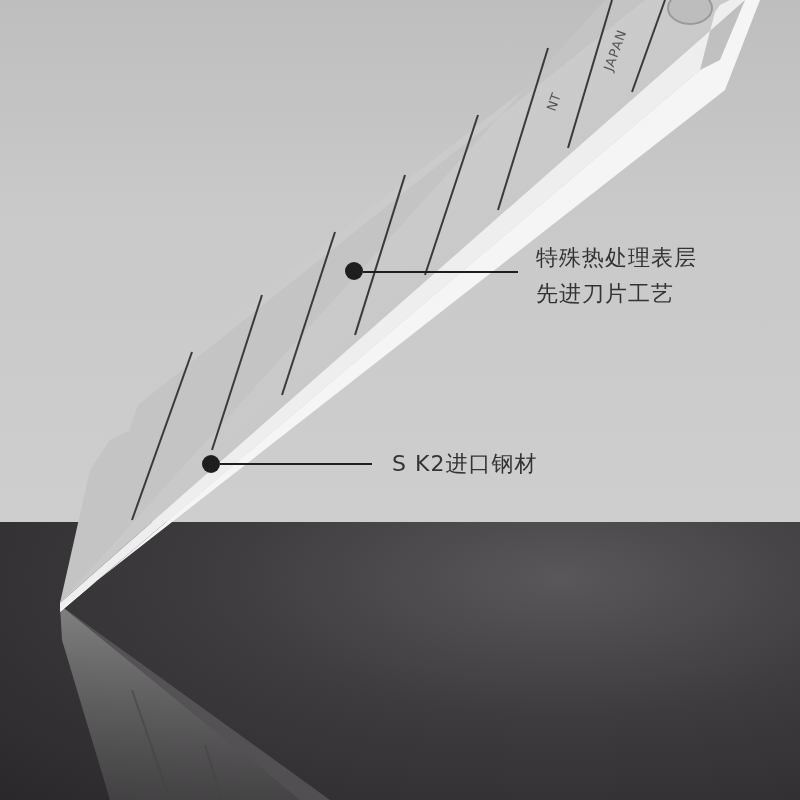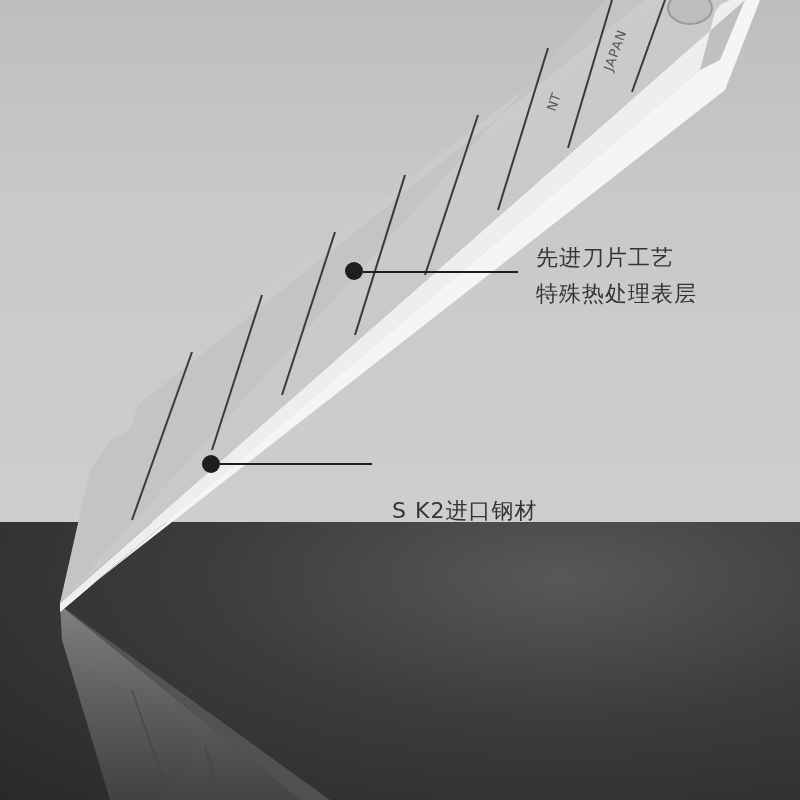--- a/index.html
+++ b/index.html
@@ -76,8 +76,8 @@
   </svg>
 
   <div class="callout-text" style="left:536px; top:240px;">
+    <div>特殊热处理表层</div>
     <div>先进刀片工艺</div>
-    <div>特殊热处理表层</div>
   </div>
   <div class="callout-text" style="left:392px; top:446px;margin-top:47px;">
     <div>S K2进口钢材</div>

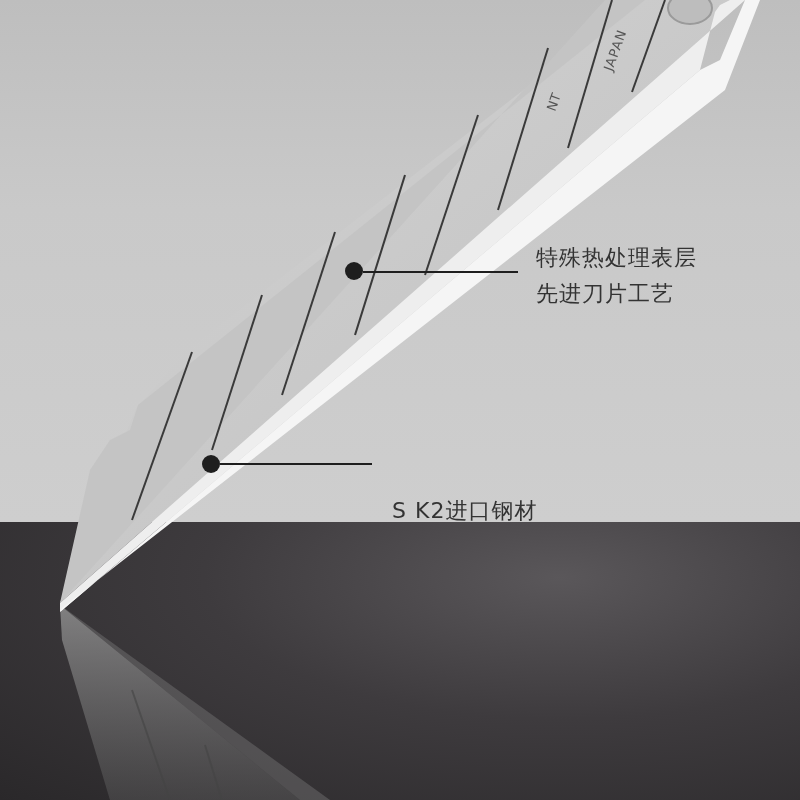--- a/index.html
+++ b/index.html
@@ -79,7 +79,7 @@
     <div>特殊热处理表层</div>
     <div>先进刀片工艺</div>
   </div>
-  <div class="callout-text" style="left:392px; top:446px;margin-top:47px;">
+  <div class="callout-text" style="left:392px; top:446px;">
     <div>S K2进口钢材</div>
   </div>
 </div>

